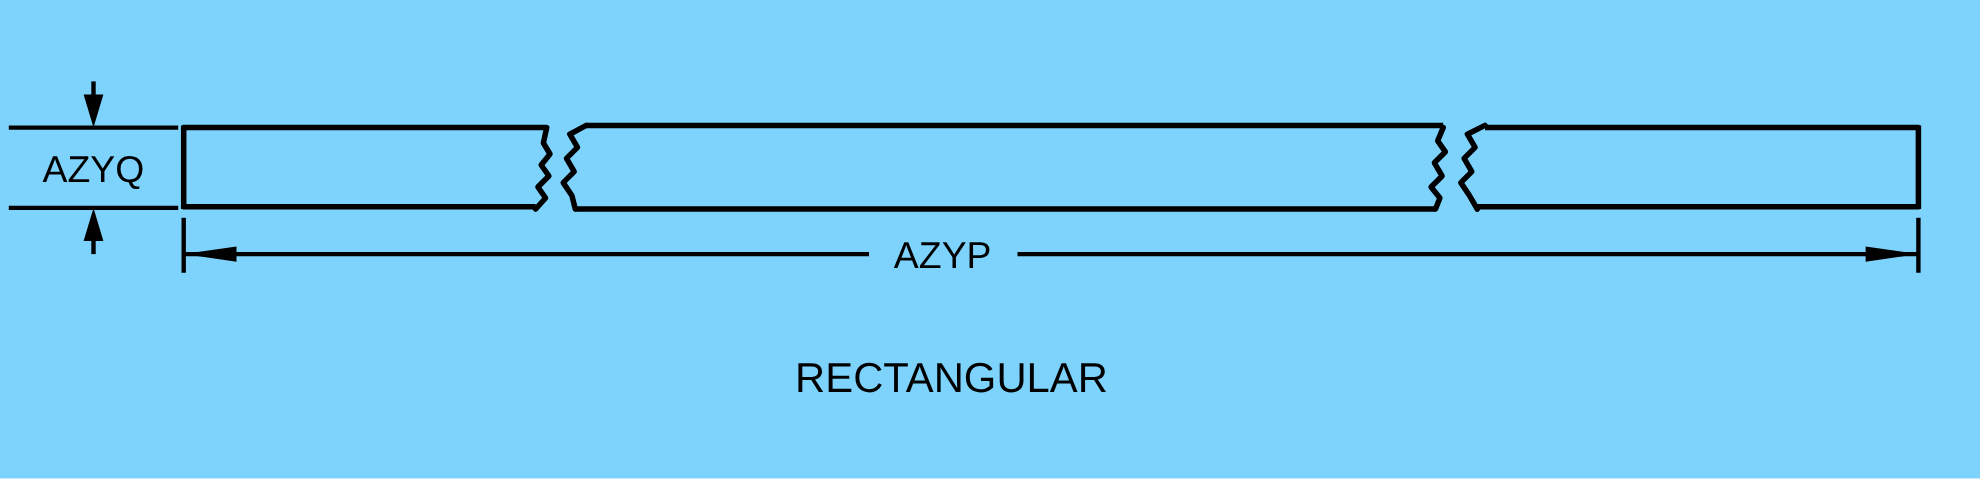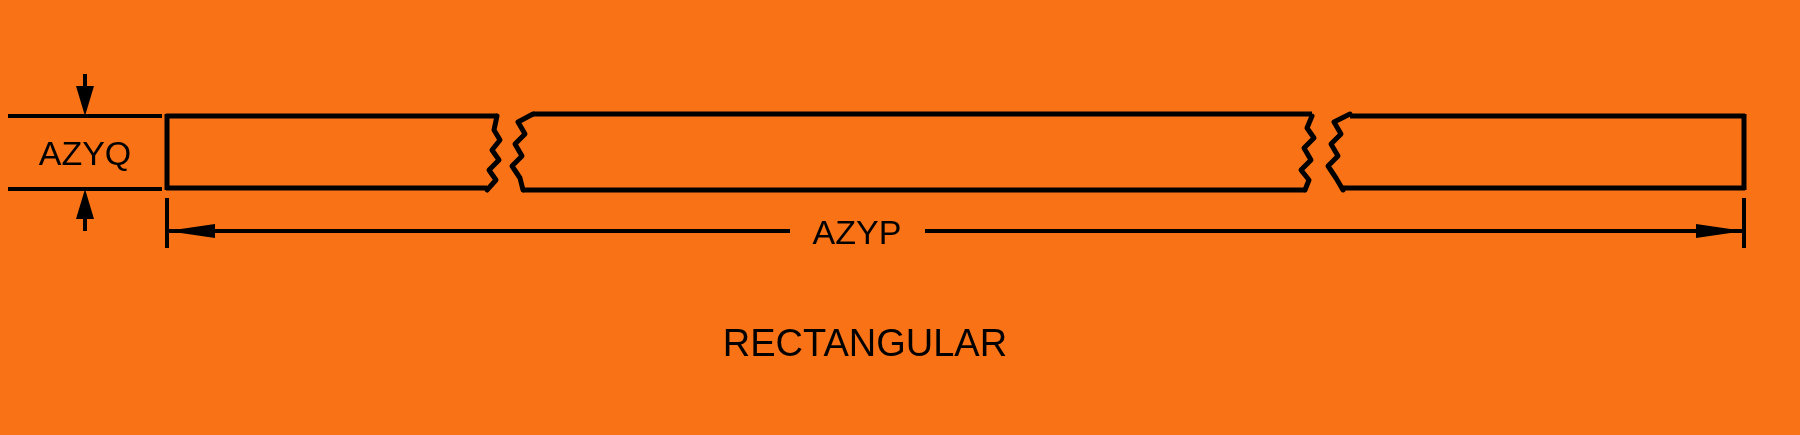--- a/index.html
+++ b/index.html
@@ -14,7 +14,7 @@
     position: relative;
     width: 1800px;
     height: 435px;
-    background: #f97316;
+    background: #7dd3fc;
     overflow: hidden;
   }
   #sheet svg {

